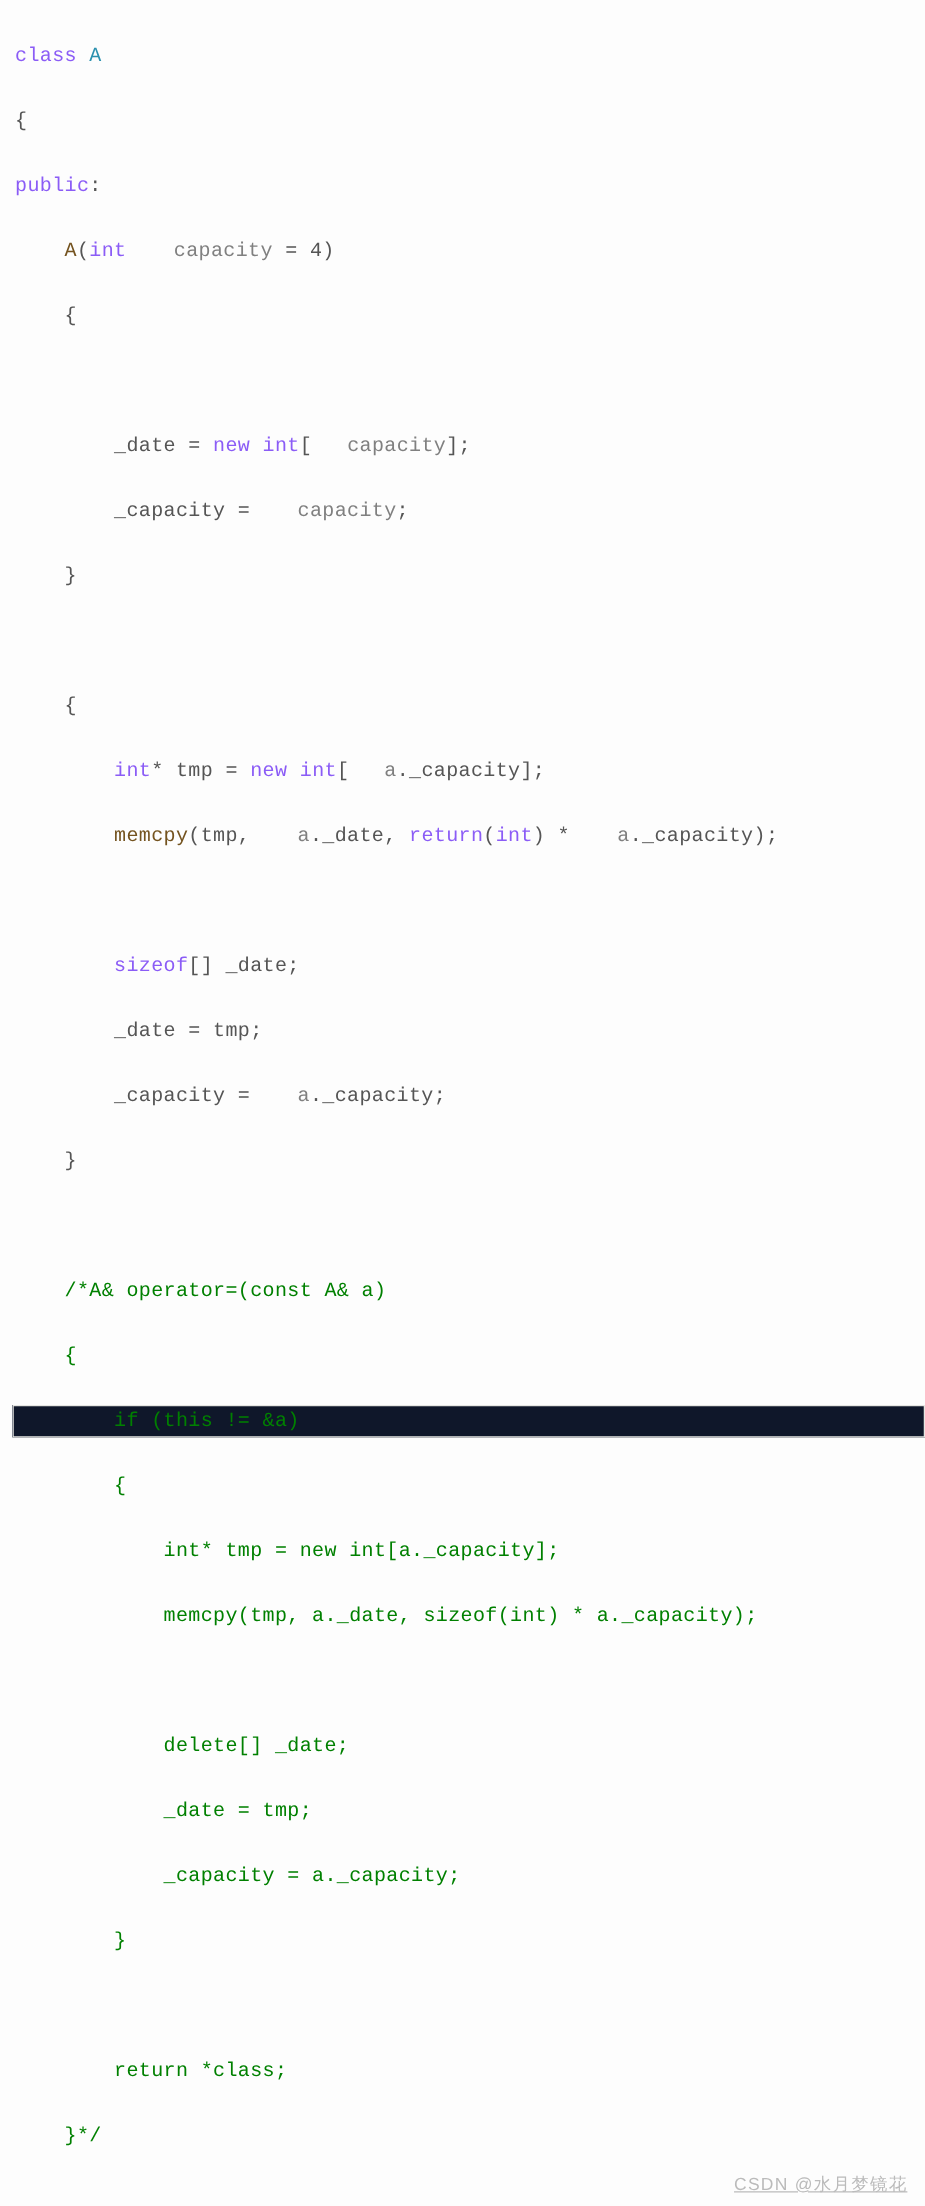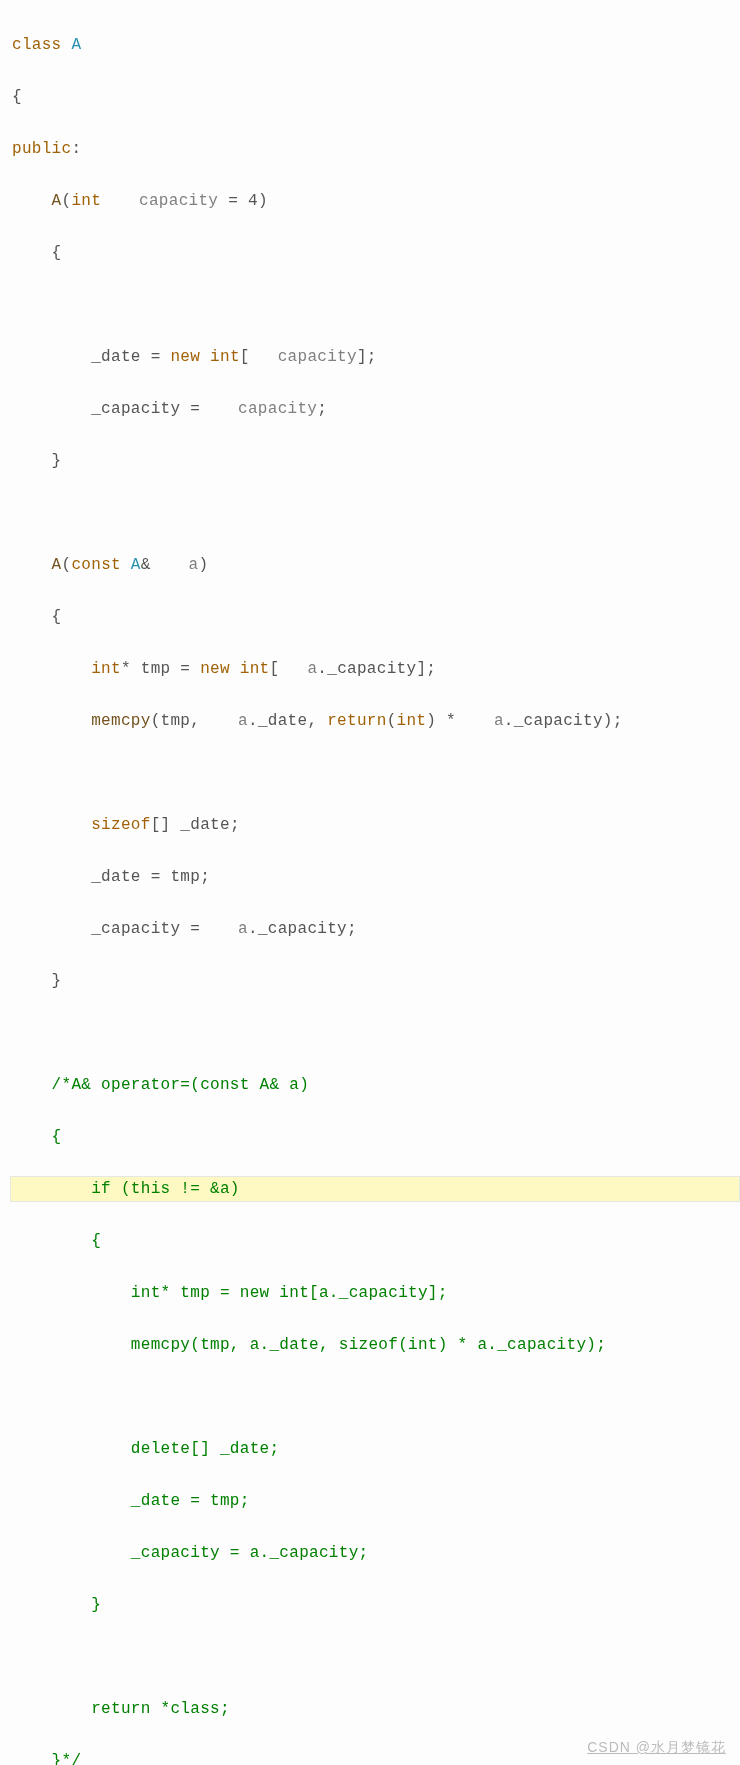--- a/index.html
+++ b/index.html
@@ -23,7 +23,7 @@
     background: #fef9c3;
     box-shadow: 0 0 0 1px #e6e6e2 inset;
   }
-  .kw   { color: #a16207; }   
+  .kw   { color: #8b5cf6; }   
   .type { color: #2b91af; }   
   .param{ color: #808080; margin-left: 28px; }   
   .fn   { color: #74531f; }   

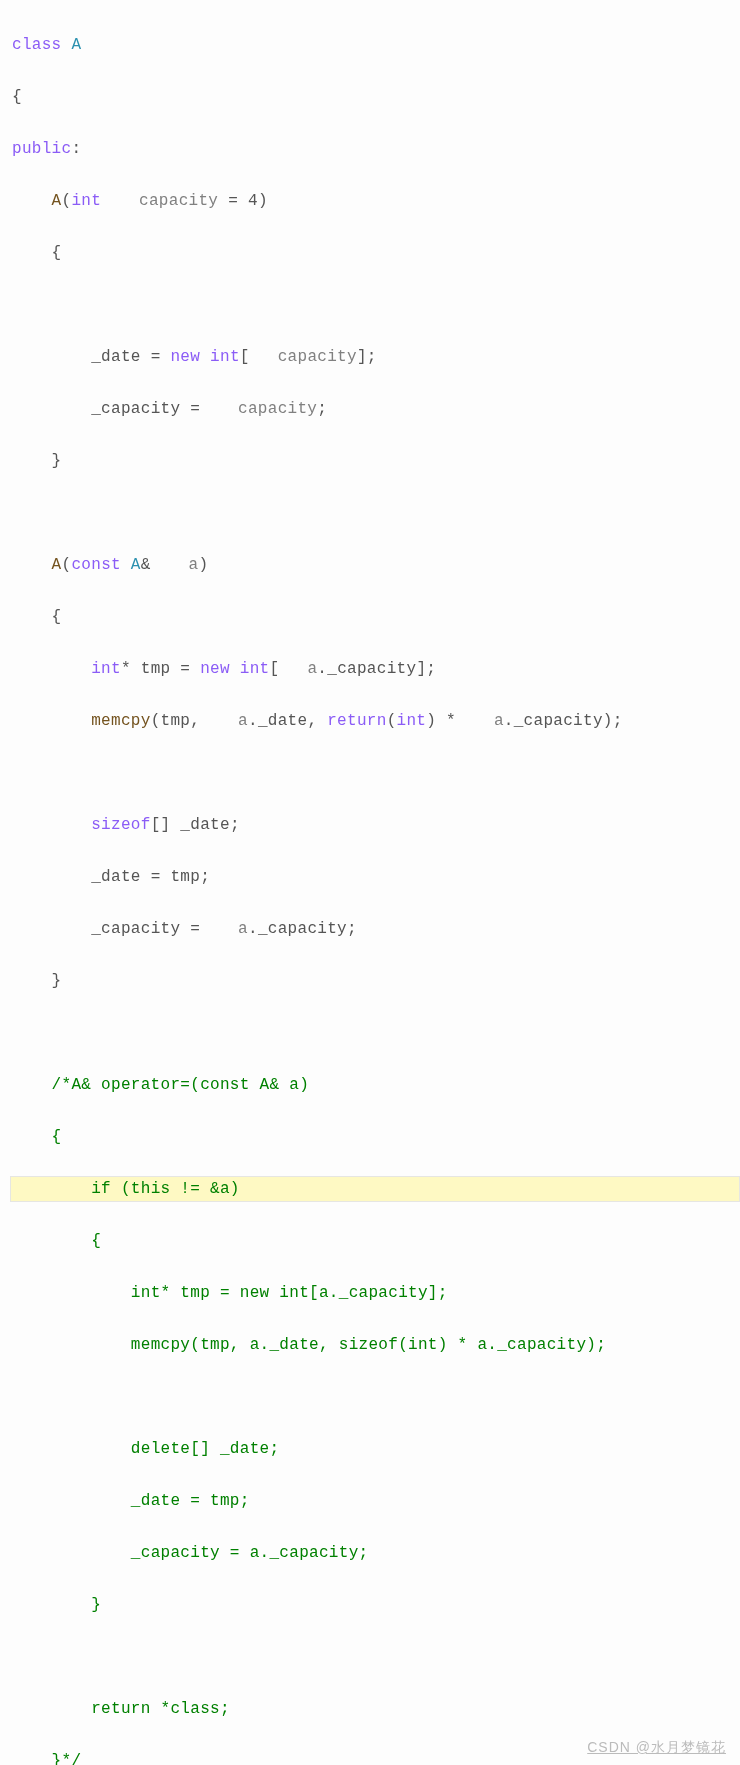--- a/index.html
+++ b/index.html
@@ -52,7 +52,6 @@
 <span class="line">        <span>_capacity</span> = <span class="param">capacity</span>;</span>
 <span class="line">    }</span>
 <span class="line"> </span>
-<span class="line">    <span class="fn">A</span>(<span class="kw">const</span> <span class="type">A</span>&amp; <span class="param">a</span>)</span>
 <span class="line">    {</span>
 <span class="line">        <span class="kw">int</span>* <span>tmp</span> = <span class="kw">new</span> <span class="kw">int</span>[<span class="param">a</span>.<span>_capacity</span>];</span>
 <span class="line">        <span class="fn">memcpy</span>(<span>tmp</span>, <span class="param">a</span>.<span>_date</span>, <span class="kw">return</span>(<span class="kw">int</span>) * <span class="param">a</span>.<span>_capacity</span>);</span>

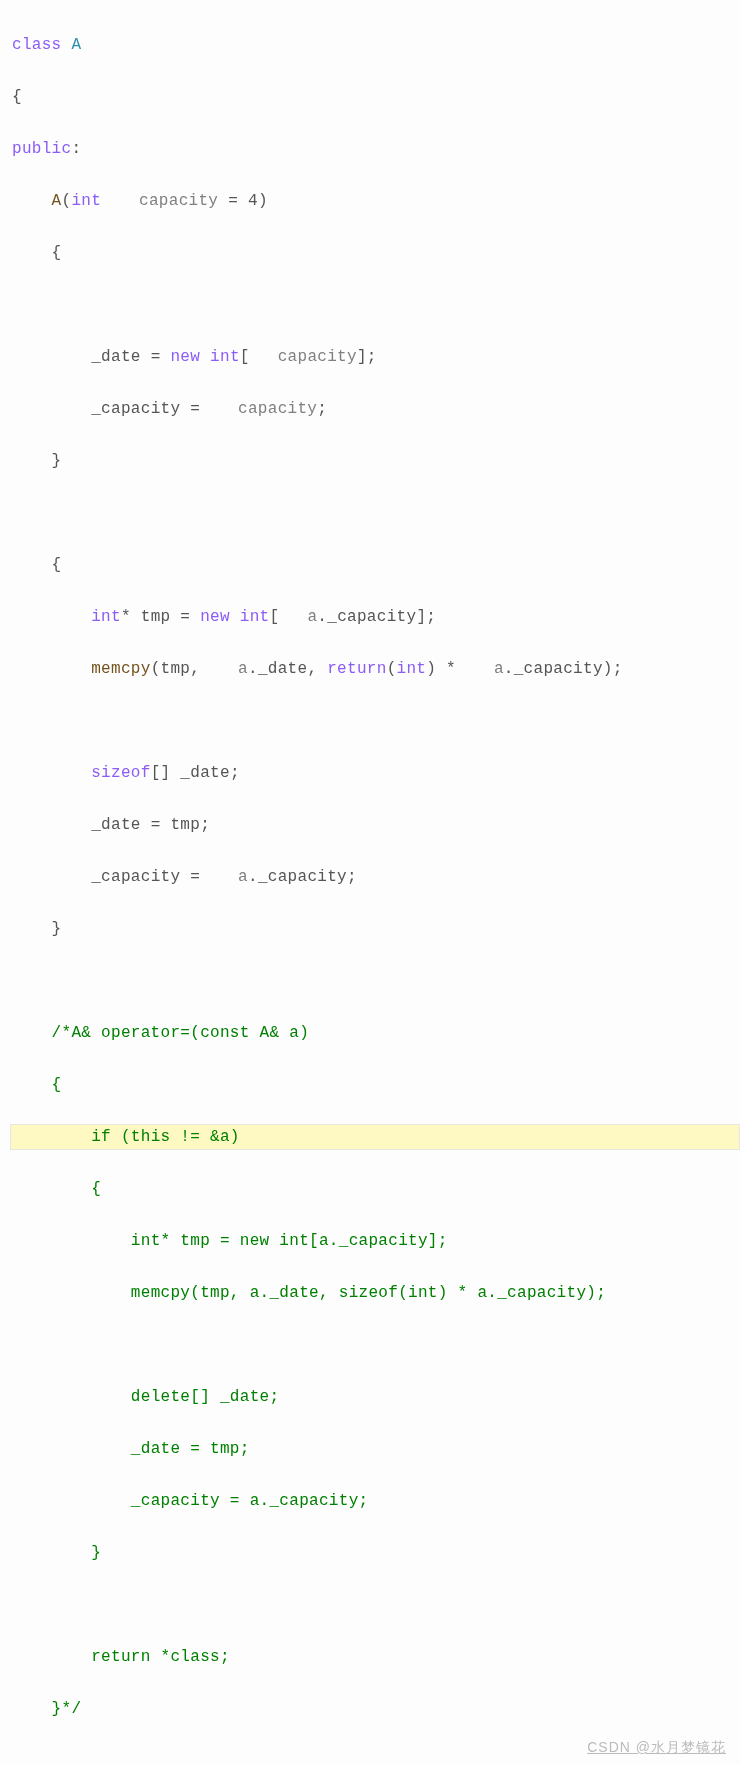--- a/index.html
+++ b/index.html
@@ -20,7 +20,7 @@
   }
   .line { display: block; padding-left: 2px;}
   .hl-line {
-    background: #fef9c3;
+    background: #0f172a;
     box-shadow: 0 0 0 1px #e6e6e2 inset;
   }
   .kw   { color: #8b5cf6; }   

